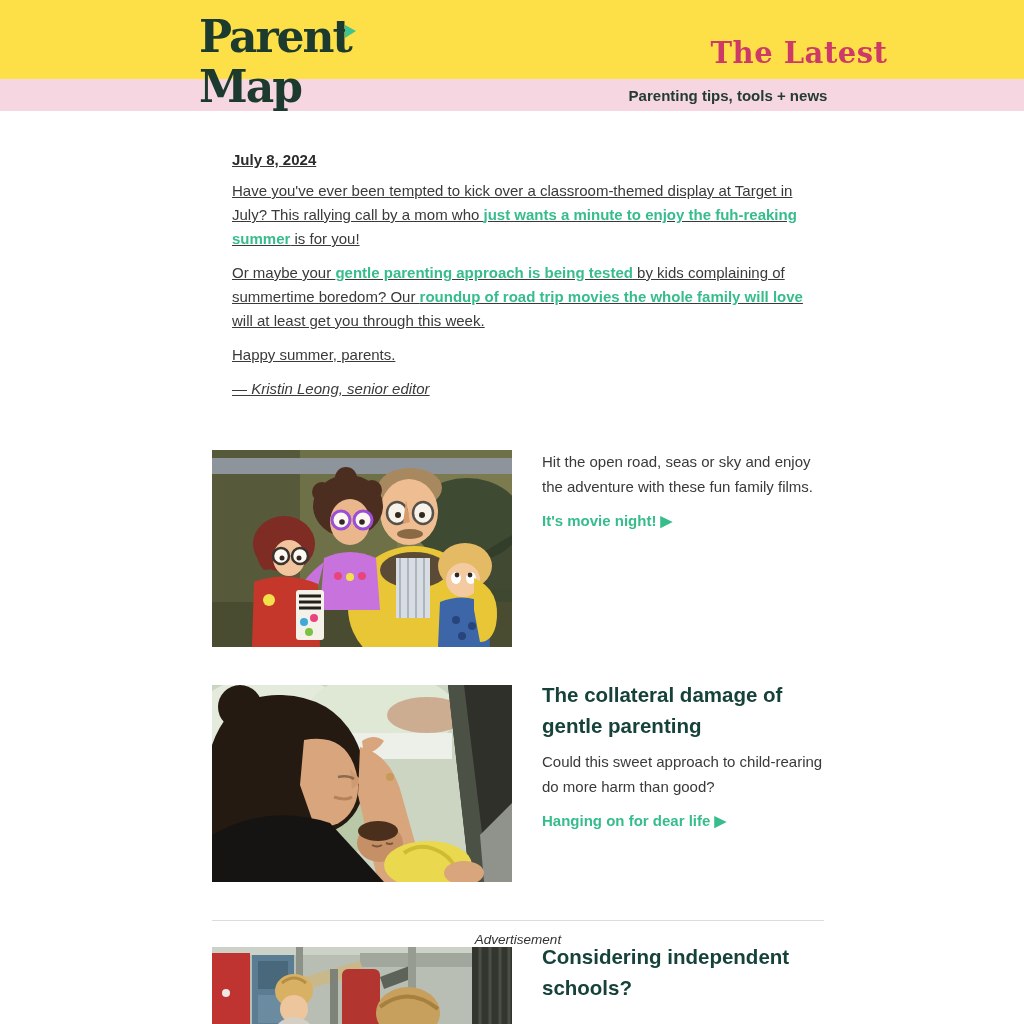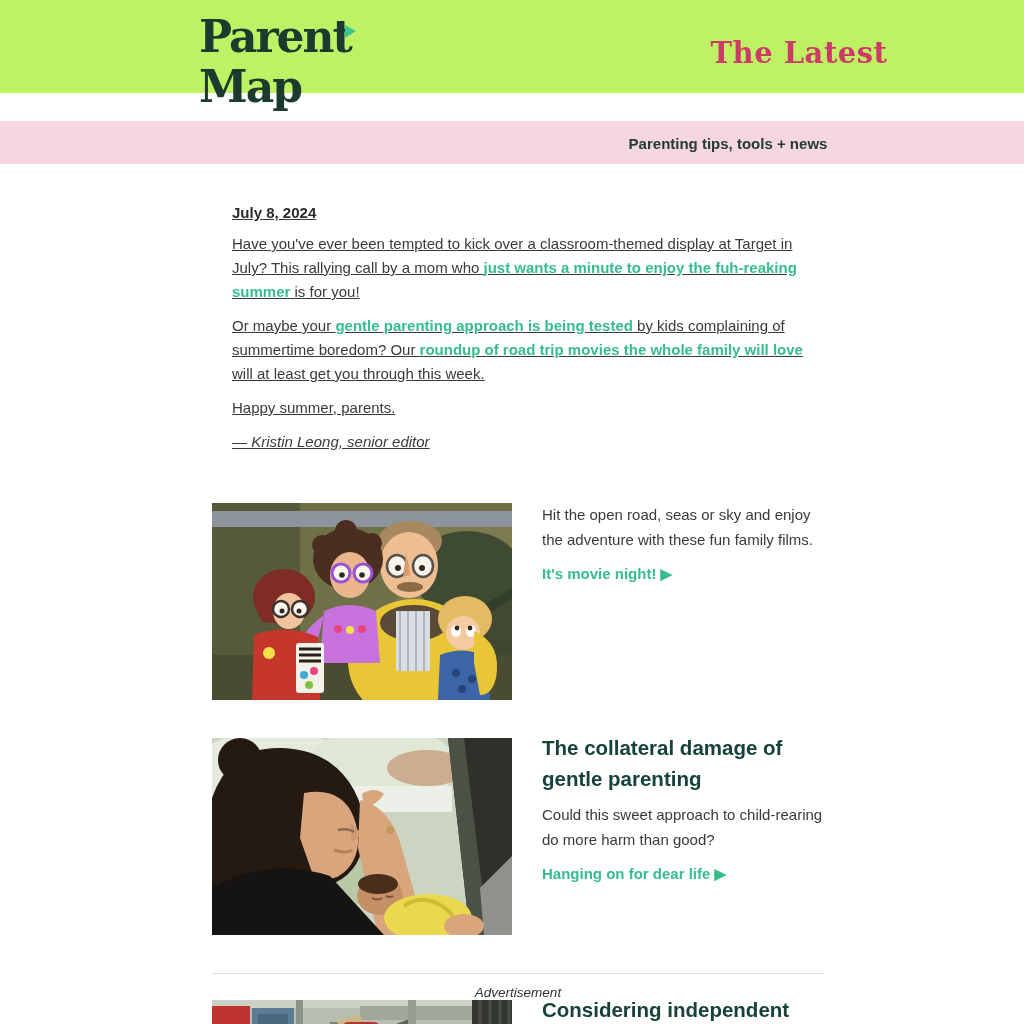--- a/index.html
+++ b/index.html
@@ -10,7 +10,7 @@
 
   
   .header { position:relative; }
-  .header-top { position:relative; height:93px; background:#bef264; }
+  .header-top { position:relative; height:79px; background:#fde047; }
   .pink-band { position:relative; height:43px; background:#f6d6e0;margin-top:28px; }
 
   .logo { position:absolute; left:199px; top:12px; z-index:3;

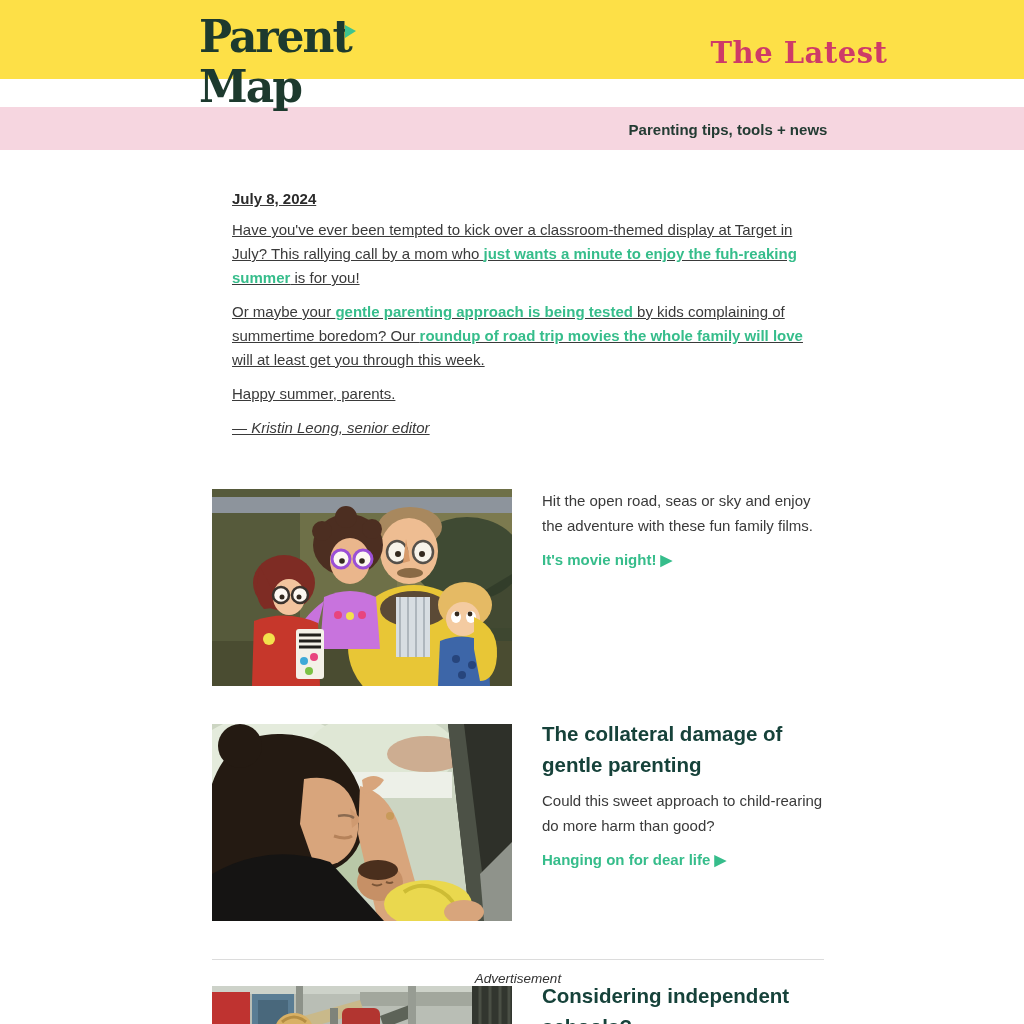--- a/index.html
+++ b/index.html
@@ -11,7 +11,7 @@
   
   .header { position:relative; }
   .header-top { position:relative; height:79px; background:#fde047; }
-  .pink-band { position:relative; height:43px; background:#f6d6e0;margin-top:28px; }
+  .pink-band { position:relative; height:32px; background:#f6d6e0; }
 
   .logo { position:absolute; left:199px; top:12px; z-index:3;
           font-family:"DejaVu Serif", serif; font-weight:bold;

